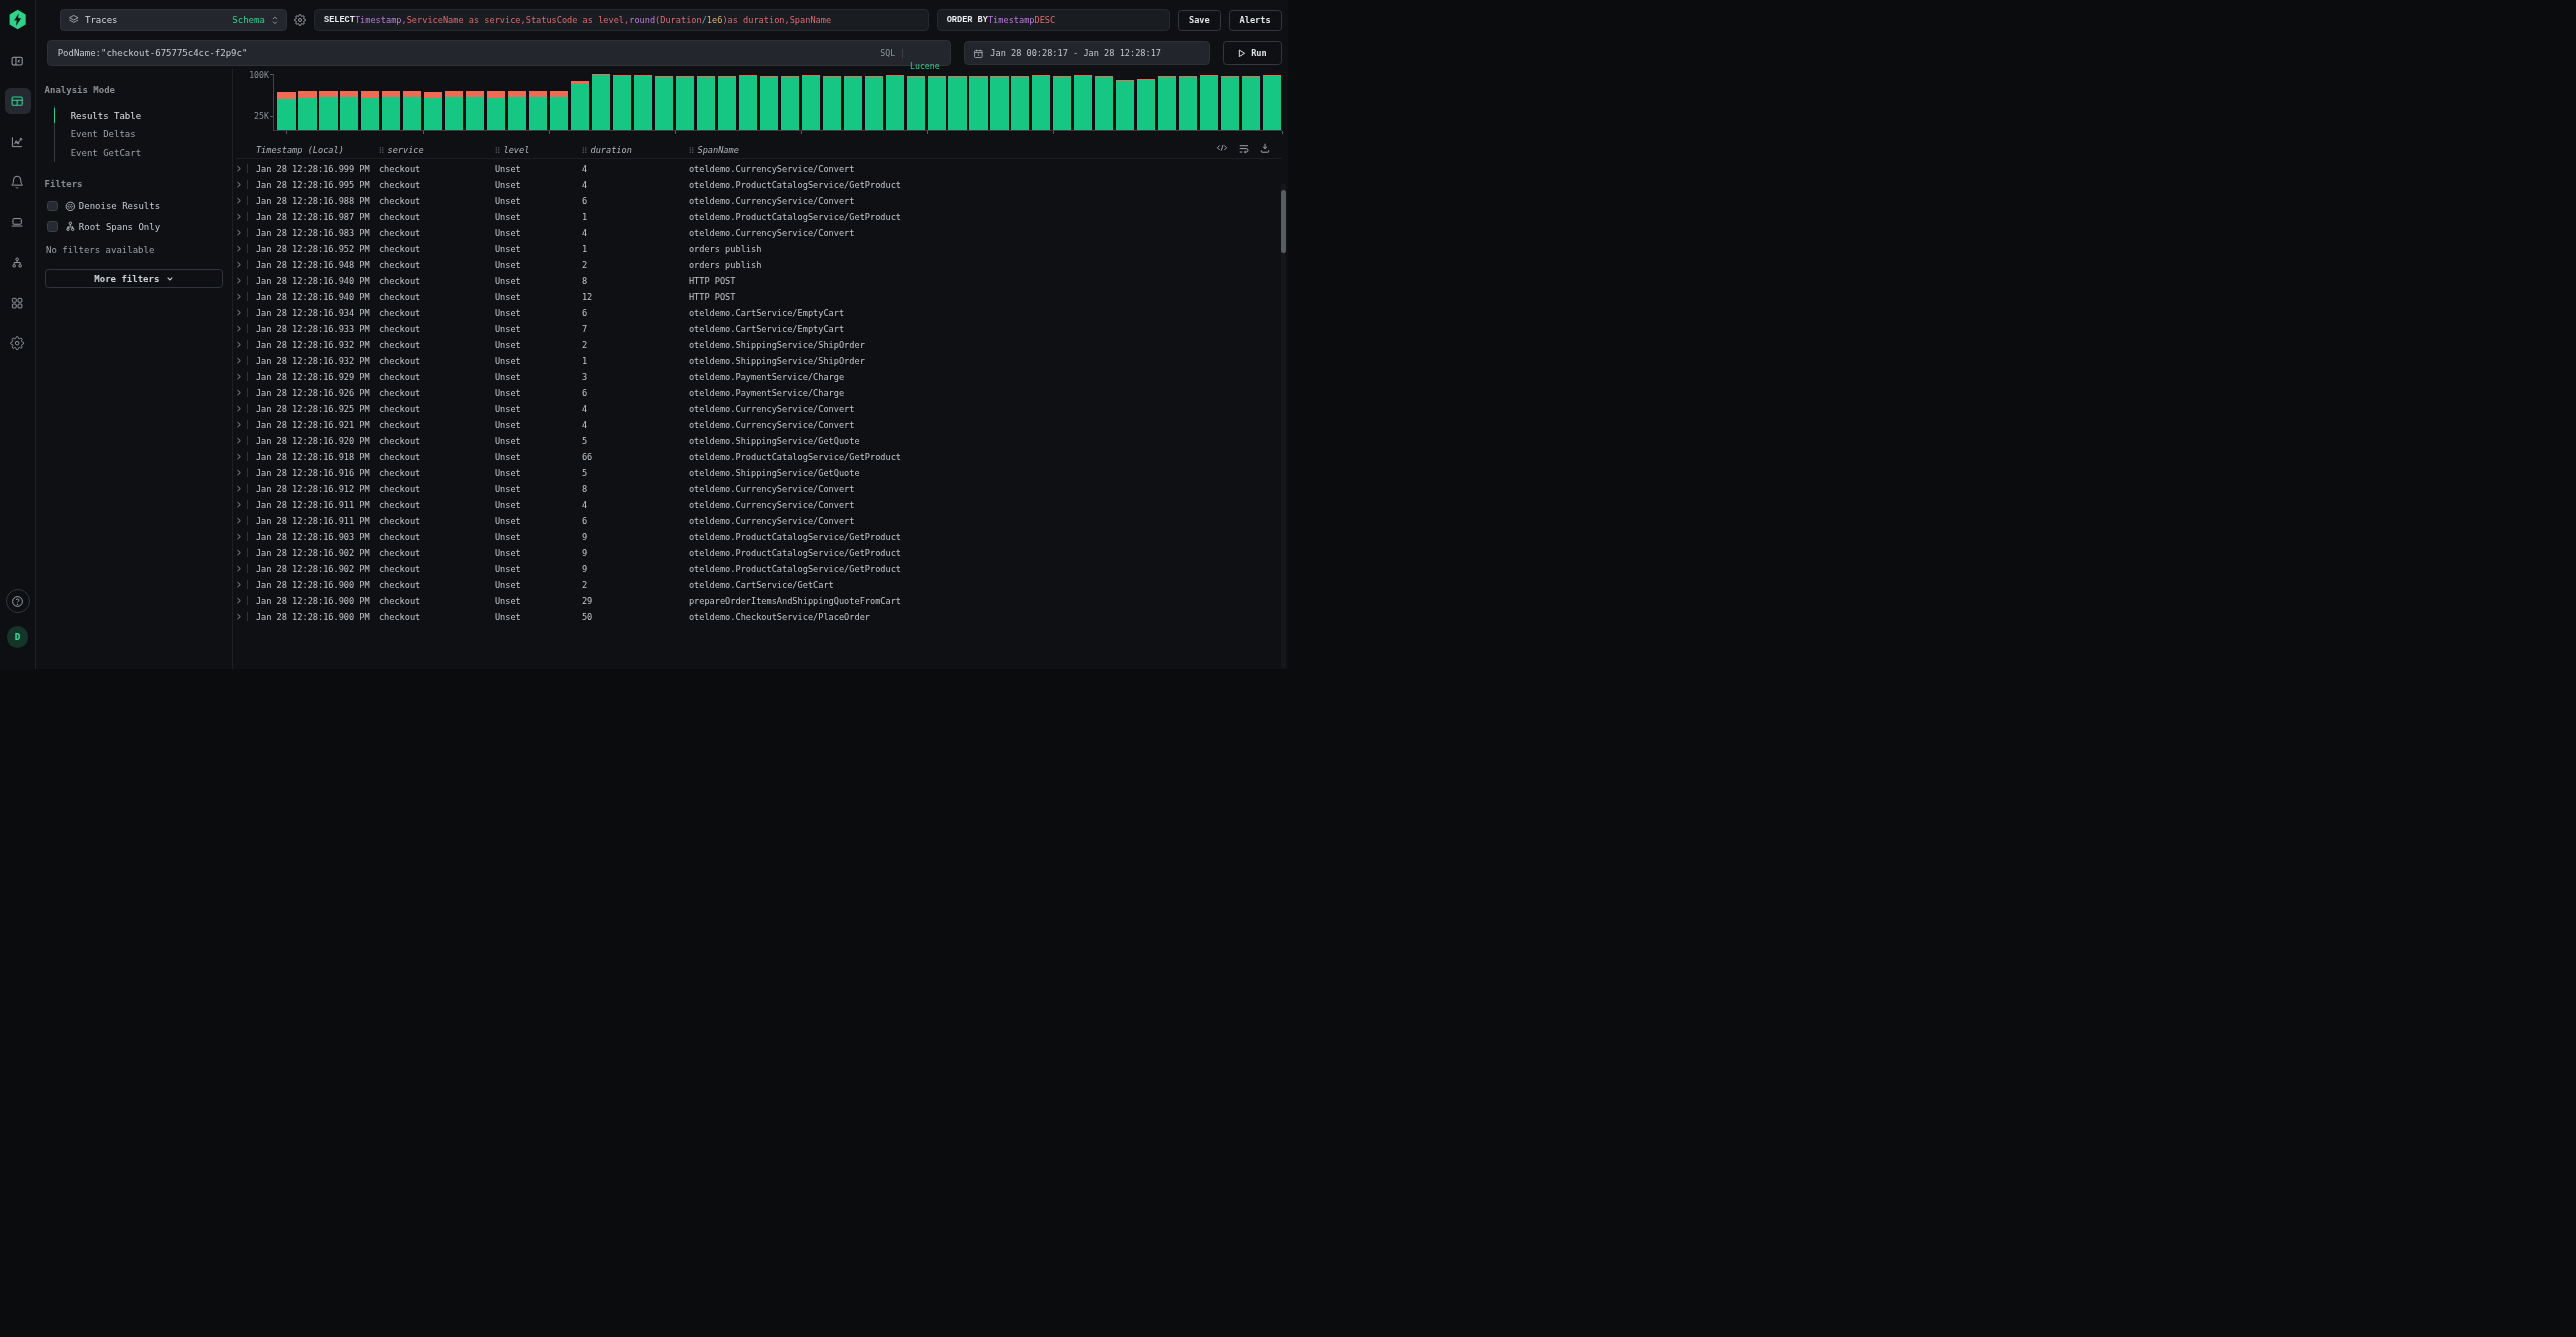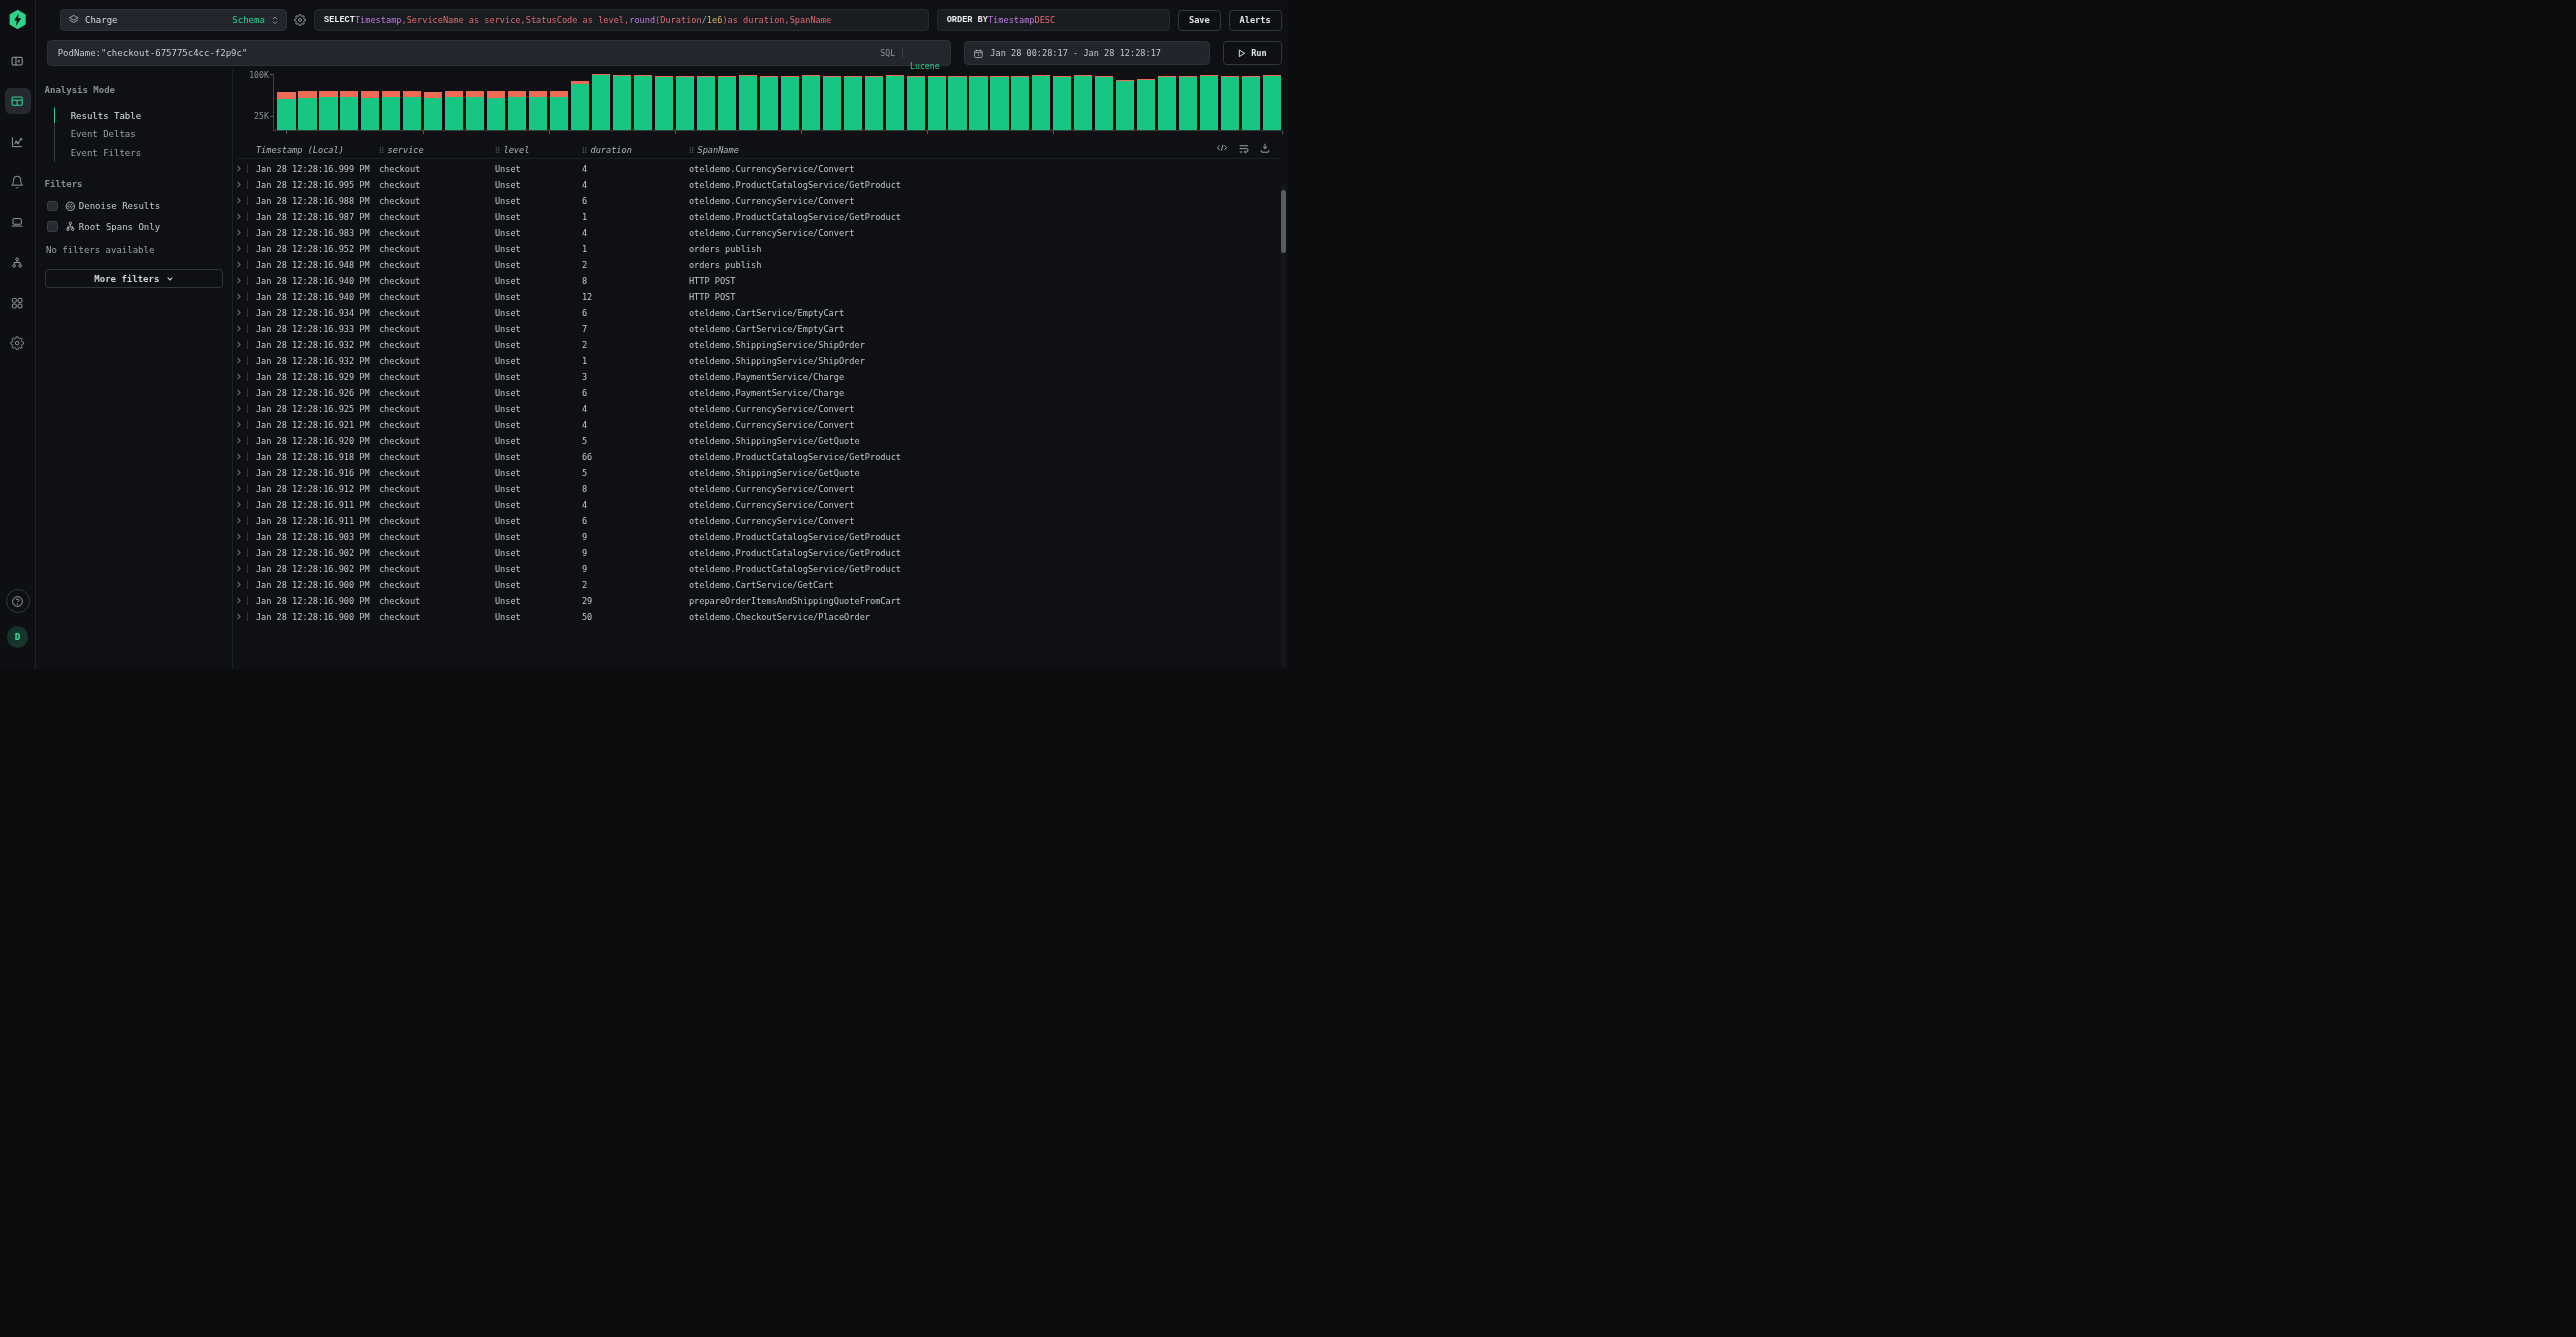--- a/index.html
+++ b/index.html
@@ -191,7 +191,7 @@
               <path d="M3 12.6 L12 17.4 L21 12.6"></path>
             </svg>
         </span>
-        <span class="src-label">Charge</span>
+        <span class="src-label">Traces</span>
         <span class="schema">Schema</span>
         <span>
           <svg width="7.9" height="10.7" viewBox="0 0 12 16" fill="none" stroke="#8f959c" stroke-width="1.5">

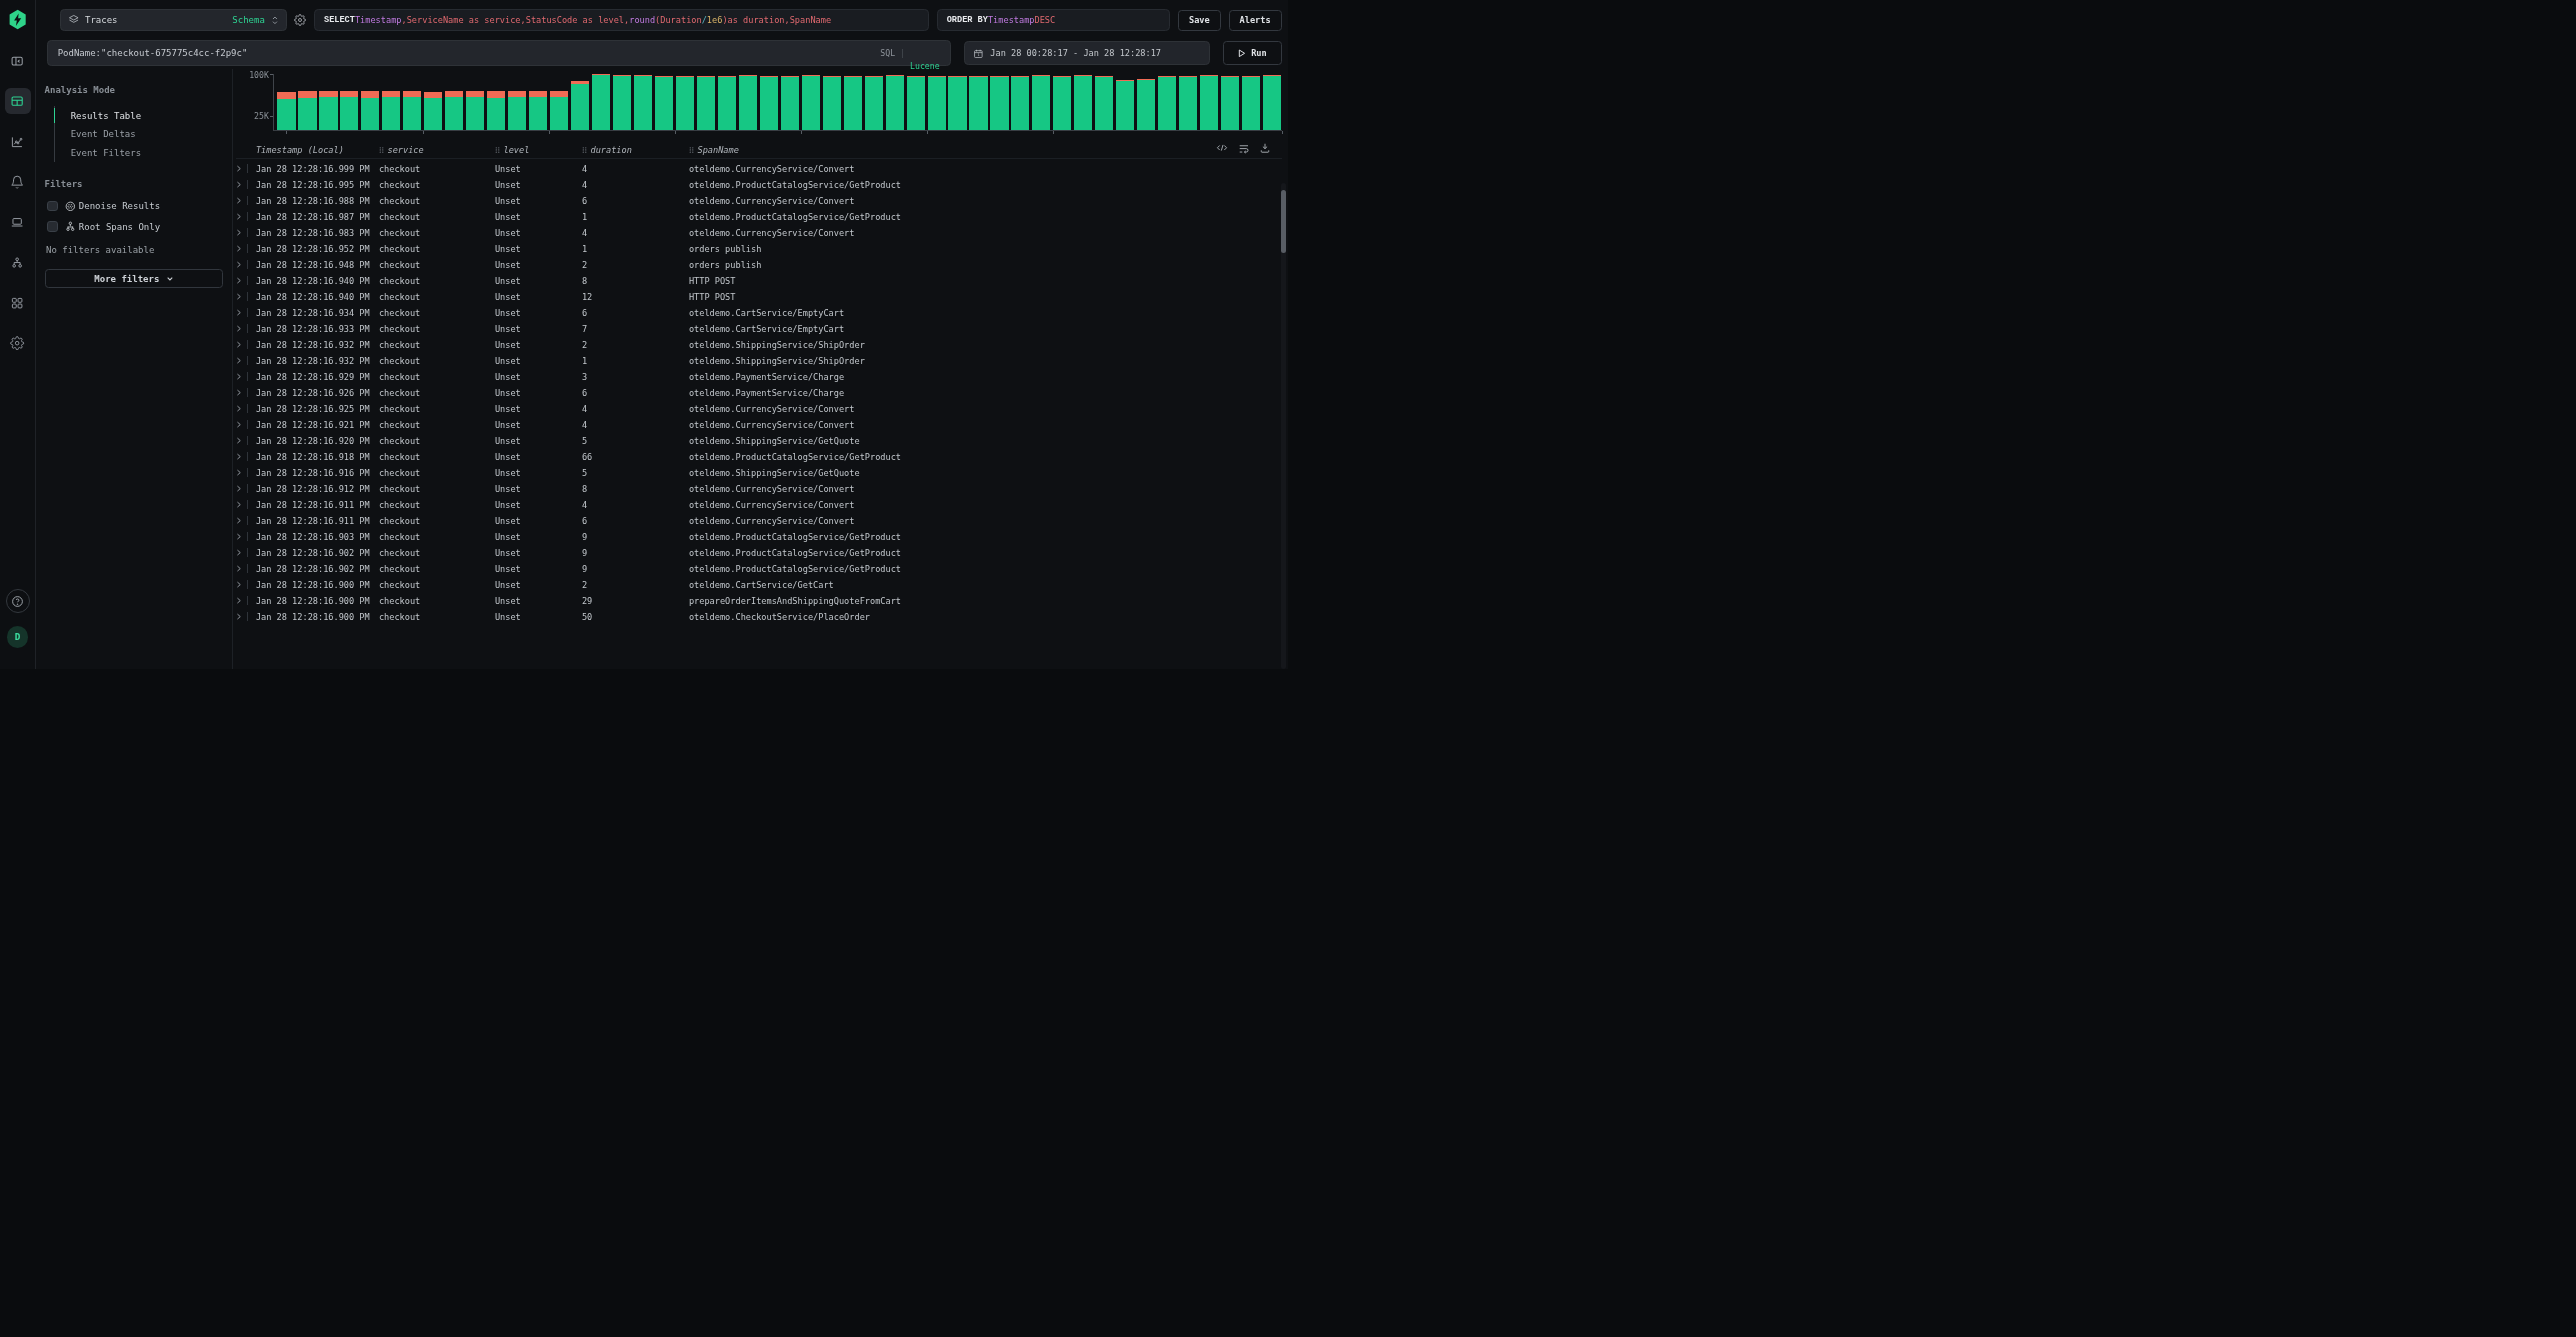--- a/index.html
+++ b/index.html
@@ -271,7 +271,7 @@
         <div class="navgroup" id="mode-nav">
             <div class="nav-item active">Results Table</div>
             <div class="nav-item">Event Deltas</div>
-            <div class="nav-item">Event Filters</div>
+            <div class="nav-item">Event GetCart</div>
           </div>
         <div class="side-h">Filters</div>
         <div class="filter-row">

